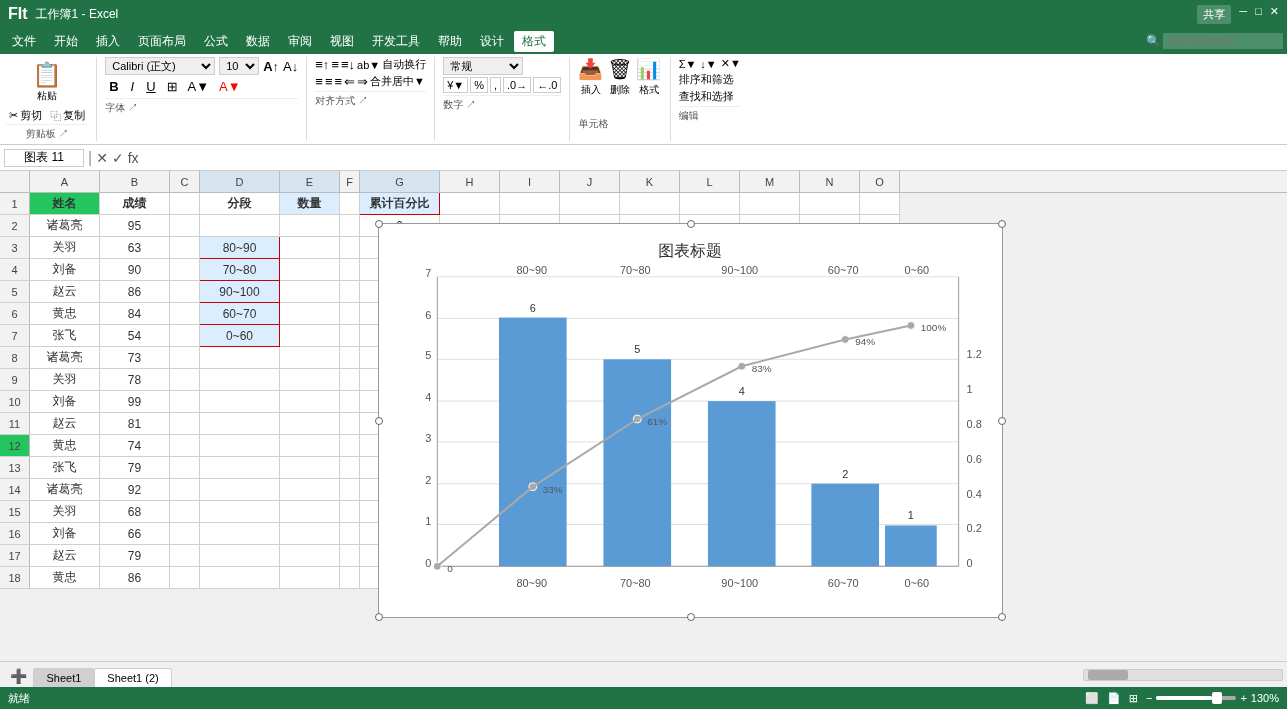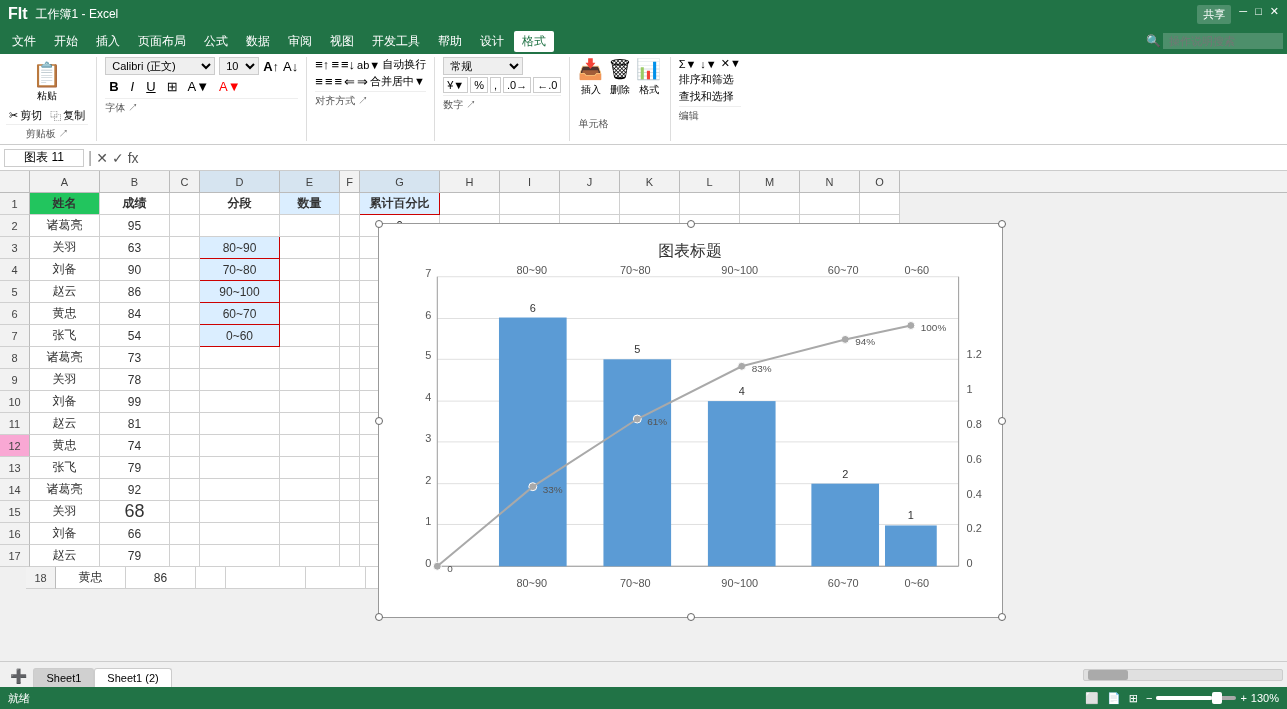--- a/index.html
+++ b/index.html
@@ -532,7 +532,7 @@
             <div style="width: 40px; min-width: 40px; height: 22px; border-right: 1px solid rgb(208, 208, 208); border-bottom: 1px solid rgb(208, 208, 208); padding: 0px 3px; font-size: 12px; overflow: hidden; white-space: nowrap; display: flex; align-items: center; justify-content: center; background: white; color: rgb(51, 51, 51); font-weight: normal; cursor: cell;"></div>
           </div>
           <div style="display: flex;">
-            <div style="width: 30px; min-width: 30px; height: 22px; border-right: 1px solid rgb(187, 187, 187); border-bottom: 1px solid rgb(208, 208, 208); background: #f9a8d4; display: flex; align-items: center; justify-content: center; font-size: 11px; color: rgb(68, 68, 68);">12</div>
+            <div style="width: 30px; min-width: 30px; height: 22px; border-right: 1px solid rgb(187, 187, 187); border-bottom: 1px solid rgb(208, 208, 208); background: #22c55e; display: flex; align-items: center; justify-content: center; font-size: 11px; color: rgb(68, 68, 68);">12</div>
             <div style="width: 70px; min-width: 70px; height: 22px; border-right: 1px solid rgb(208, 208, 208); border-bottom: 1px solid rgb(208, 208, 208); padding: 0px 3px; font-size: 12px; overflow: hidden; white-space: nowrap; display: flex; align-items: center; justify-content: center; background: white; color: rgb(51, 51, 51); font-weight: normal; cursor: cell;">黄忠</div>
             <div style="width: 70px; min-width: 70px; height: 22px; border-right: 1px solid rgb(208, 208, 208); border-bottom: 1px solid rgb(208, 208, 208); padding: 0px 3px; font-size: 12px; overflow: hidden; white-space: nowrap; display: flex; align-items: center; justify-content: center; background: white; color: rgb(51, 51, 51); font-weight: normal; cursor: cell;">74</div>
             <div style="width: 30px; min-width: 30px; height: 22px; border-right: 1px solid rgb(208, 208, 208); border-bottom: 1px solid rgb(208, 208, 208); padding: 0px 3px; font-size: 12px; overflow: hidden; white-space: nowrap; display: flex; align-items: center; justify-content: center; background: white; color: rgb(51, 51, 51); font-weight: normal; cursor: cell;"></div>

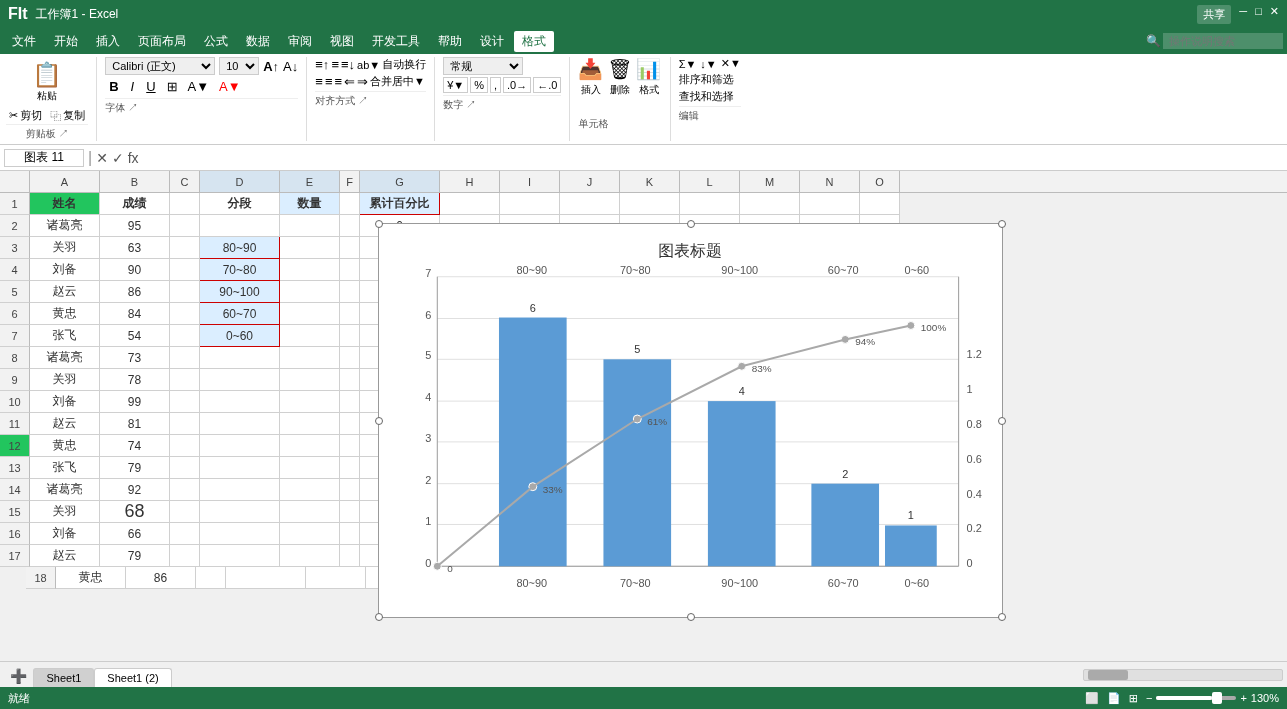--- a/index.html
+++ b/index.html
@@ -588,7 +588,7 @@
           <div style="display: flex;">
             <div style="width: 30px; min-width: 30px; height: 22px; border-right: 1px solid rgb(187, 187, 187); border-bottom: 1px solid rgb(208, 208, 208); background: rgb(242, 242, 242); display: flex; align-items: center; justify-content: center; font-size: 11px; color: rgb(68, 68, 68);">15</div>
             <div style="width: 70px; min-width: 70px; height: 22px; border-right: 1px solid rgb(208, 208, 208); border-bottom: 1px solid rgb(208, 208, 208); padding: 0px 3px; font-size: 12px; overflow: hidden; white-space: nowrap; display: flex; align-items: center; justify-content: center; background: white; color: rgb(51, 51, 51); font-weight: normal; cursor: cell;">关羽</div>
-            <div style="width: 70px; min-width: 70px; height: 22px; border-right: 1px solid rgb(208, 208, 208); border-bottom: 1px solid rgb(208, 208, 208); padding: 0px 3px; font-size: 18px; overflow: hidden; white-space: nowrap; display: flex; align-items: center; justify-content: center; background: white; color: rgb(51, 51, 51); font-weight: normal; cursor: cell;">68</div>
+            <div style="width: 70px; min-width: 70px; height: 22px; border-right: 1px solid rgb(208, 208, 208); border-bottom: 1px solid rgb(208, 208, 208); padding: 0px 3px; font-size: 12px; overflow: hidden; white-space: nowrap; display: flex; align-items: center; justify-content: center; background: white; color: rgb(51, 51, 51); font-weight: normal; cursor: cell;">68</div>
             <div style="width: 30px; min-width: 30px; height: 22px; border-right: 1px solid rgb(208, 208, 208); border-bottom: 1px solid rgb(208, 208, 208); padding: 0px 3px; font-size: 12px; overflow: hidden; white-space: nowrap; display: flex; align-items: center; justify-content: center; background: white; color: rgb(51, 51, 51); font-weight: normal; cursor: cell;"></div>
             <div style="width: 80px; min-width: 80px; height: 22px; border-right: 1px solid rgb(208, 208, 208); border-bottom: 1px solid rgb(208, 208, 208); padding: 0px 3px; font-size: 12px; overflow: hidden; white-space: nowrap; display: flex; align-items: center; justify-content: center; background: white; color: rgb(51, 51, 51); font-weight: normal; cursor: cell;"></div>
             <div style="width: 60px; min-width: 60px; height: 22px; border-right: 1px solid rgb(208, 208, 208); border-bottom: 1px solid rgb(208, 208, 208); padding: 0px 3px; font-size: 12px; overflow: hidden; white-space: nowrap; display: flex; align-items: center; justify-content: center; background: white; color: rgb(51, 51, 51); font-weight: normal; cursor: cell;"></div>

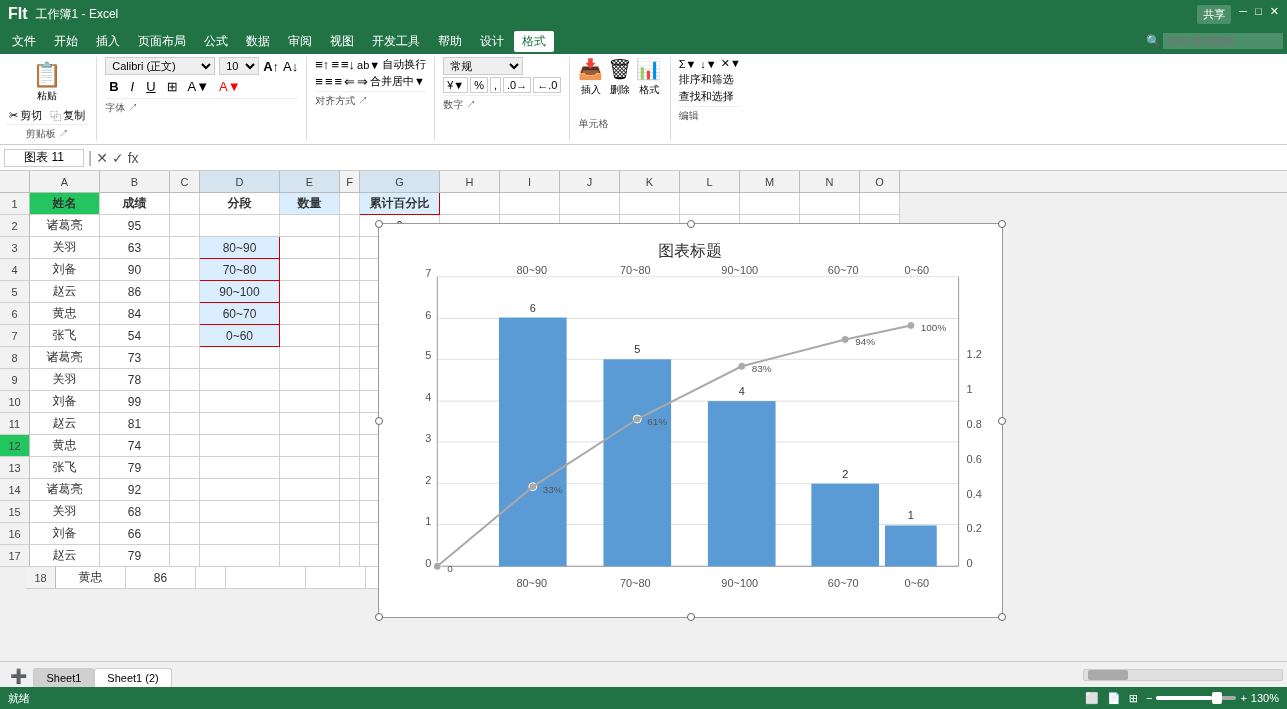--- a/index.html
+++ b/index.html
@@ -639,7 +639,7 @@
             <div style="width: 60px; min-width: 60px; height: 22px; border-right: 1px solid rgb(208, 208, 208); border-bottom: 1px solid rgb(208, 208, 208); padding: 0px 3px; font-size: 12px; overflow: hidden; white-space: nowrap; display: flex; align-items: center; justify-content: center; background: white; color: rgb(51, 51, 51); font-weight: normal; cursor: cell;"></div>
             <div style="width: 40px; min-width: 40px; height: 22px; border-right: 1px solid rgb(208, 208, 208); border-bottom: 1px solid rgb(208, 208, 208); padding: 0px 3px; font-size: 12px; overflow: hidden; white-space: nowrap; display: flex; align-items: center; justify-content: center; background: white; color: rgb(51, 51, 51); font-weight: normal; cursor: cell;"></div>
           </div>
-          <div style="display: flex; padding-left: 26px;">
+          <div style="display: flex;">
             <div style="width: 30px; min-width: 30px; height: 22px; border-right: 1px solid rgb(187, 187, 187); border-bottom: 1px solid rgb(208, 208, 208); background: rgb(242, 242, 242); display: flex; align-items: center; justify-content: center; font-size: 11px; color: rgb(68, 68, 68);">18</div>
             <div style="width: 70px; min-width: 70px; height: 22px; border-right: 1px solid rgb(208, 208, 208); border-bottom: 1px solid rgb(208, 208, 208); padding: 0px 3px; font-size: 12px; overflow: hidden; white-space: nowrap; display: flex; align-items: center; justify-content: center; background: white; color: rgb(51, 51, 51); font-weight: normal; cursor: cell;">黄忠</div>
             <div style="width: 70px; min-width: 70px; height: 22px; border-right: 1px solid rgb(208, 208, 208); border-bottom: 1px solid rgb(208, 208, 208); padding: 0px 3px; font-size: 12px; overflow: hidden; white-space: nowrap; display: flex; align-items: center; justify-content: center; background: white; color: rgb(51, 51, 51); font-weight: normal; cursor: cell;">86</div>

